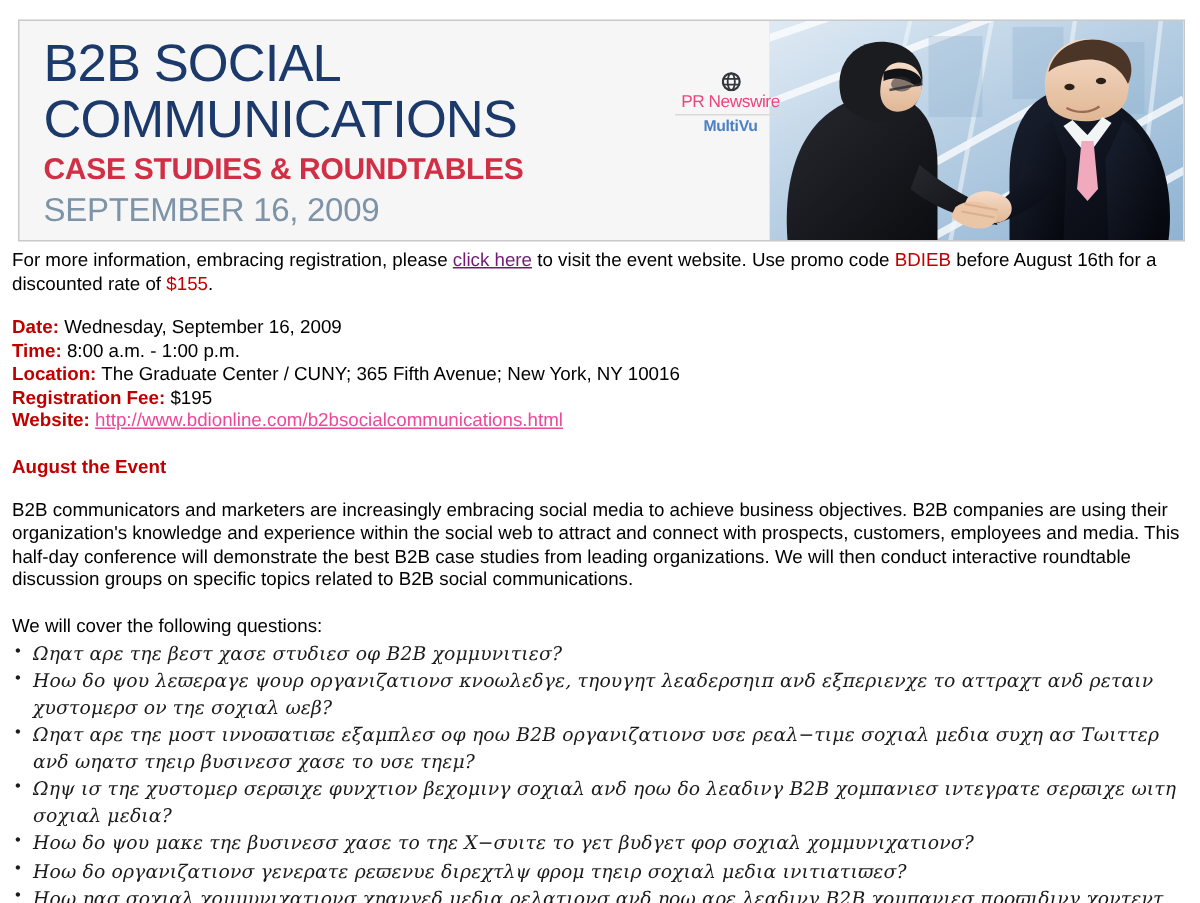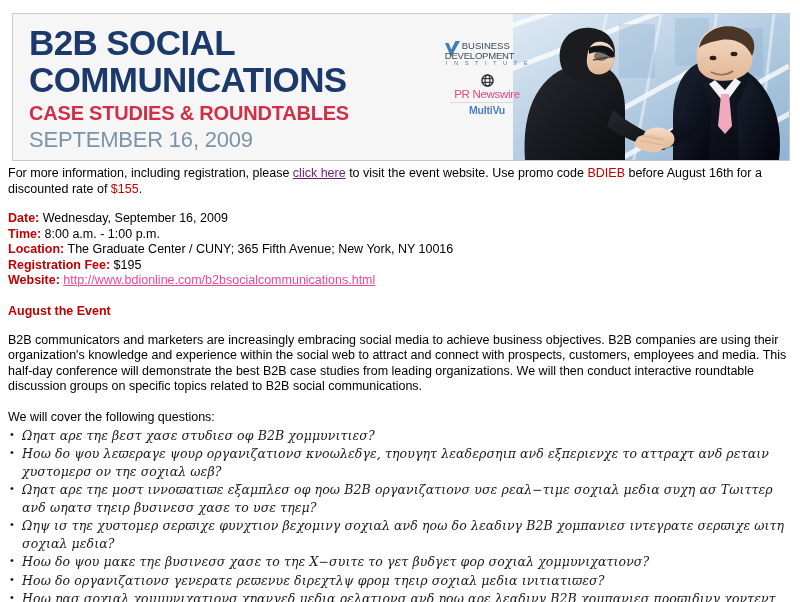--- a/index.html
+++ b/index.html
@@ -44,7 +44,7 @@
   }
   .title-main {
     font-family: "Liberation Sans", sans-serif;
-    font-weight: bold;
+    font-weight: normal;
     font-size: 35px;
     line-height: 37px;
     letter-spacing: -0.6px;

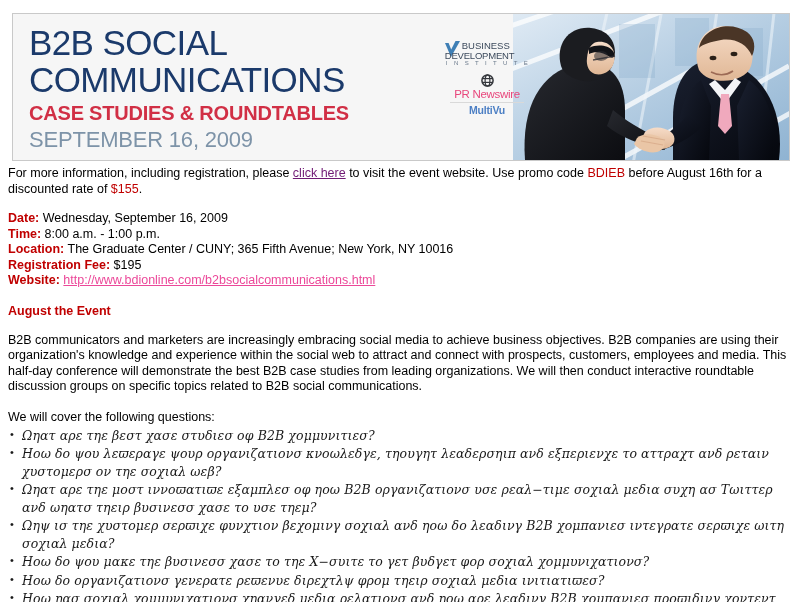--- a/index.html
+++ b/index.html
@@ -328,18 +328,6 @@
     </div>
 
     <div class="logos">
-      <div class="logo-bdi">
-        <span class="logo-bdi-mark">
-          <svg width="17" height="22" viewBox="0 0 17 22" xmlns="http://www.w3.org/2000/svg">
-            <path d="M1 2 L7 16 L16 0 L11.5 0 L7.2 8.6 L4.6 2 Z" fill="#3f7fb5"></path>
-          </svg>
-        </span>
-        <span class="logo-bdi-text">
-          <span class="bdi-l1">BUSINESS</span>
-          <span class="bdi-l2">DEVELOPMENT</span>
-          <span class="bdi-l3">I N S T I T U T E</span>
-        </span>
-      </div>
 
       <div class="logo-prn">
         <span class="prn-globe">

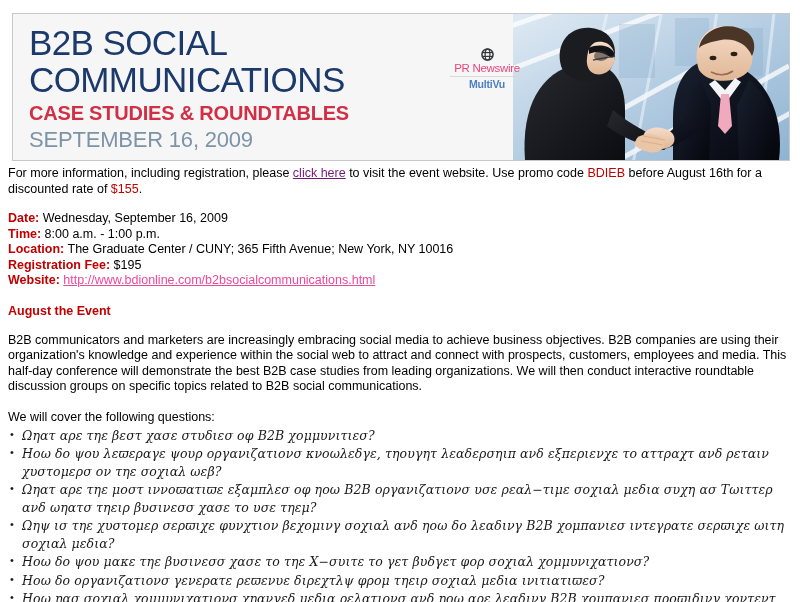--- a/index.html
+++ b/index.html
@@ -349,7 +349,7 @@
 
 <div class="content">
 
-  <p class="para"><span>For more information, including registration, please </span><a class="lnk">click here</a><span> to visit the event website. Use promo code </span><span class="hl">BDIEB</span><span> before August 16th for a discounted rate of </span><span class="hl">$155</span><span>.</span></p>
+  <p class="para"><span>For more information, embracing registration, please </span><a class="lnk">click here</a><span> to visit the event website. Use promo code </span><span class="hl">BDIEB</span><span> before August 16th for a discounted rate of </span><span class="hl">$155</span><span>.</span></p>
 
   <div class="gap-md"></div>
 

